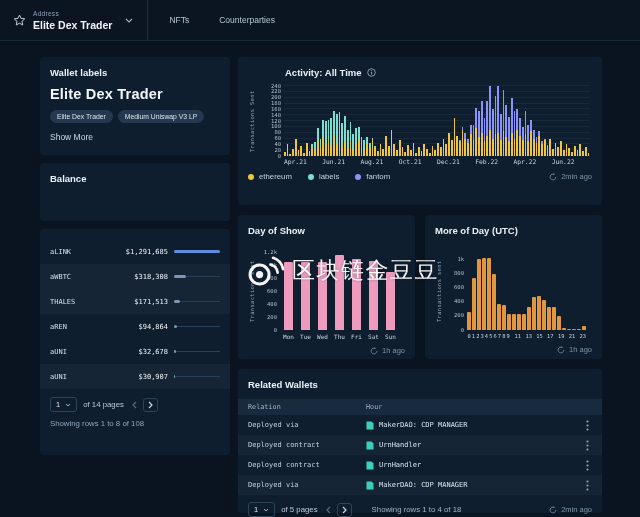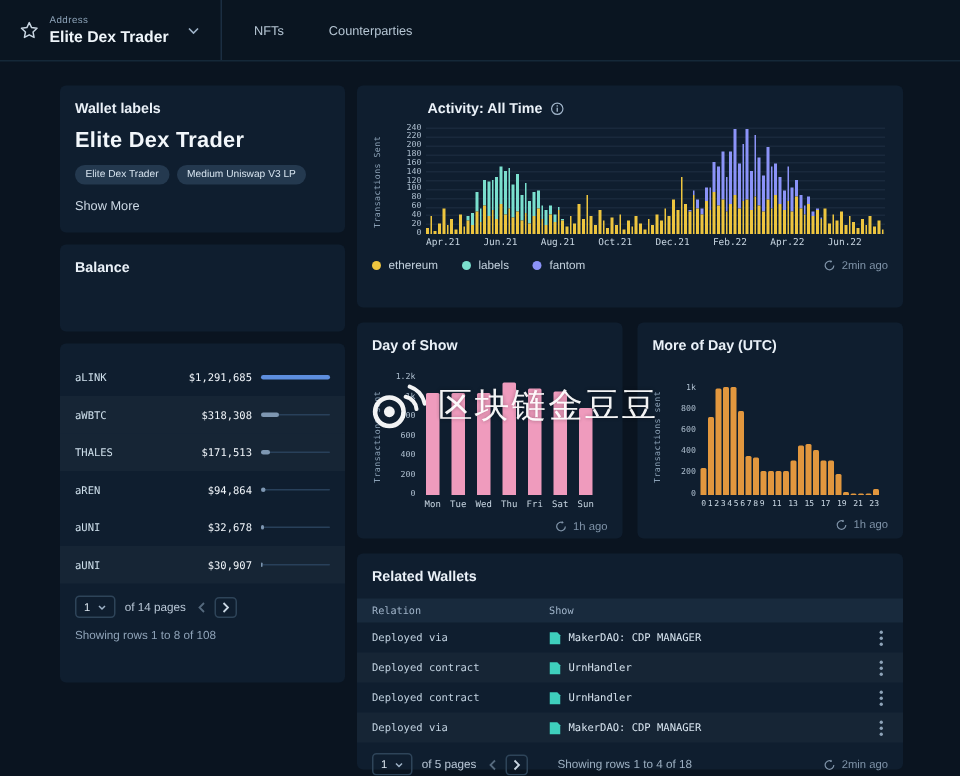--- a/index.html
+++ b/index.html
@@ -822,7 +822,7 @@
   <div class="card-heading">Related Wallets</div>
   <div class="rhead mono">
     <span class="c1">Relation</span>
-    <span>Show</span>
+    <span>Hour</span>
   </div>
   <div>
       <div class="rrow mono">

